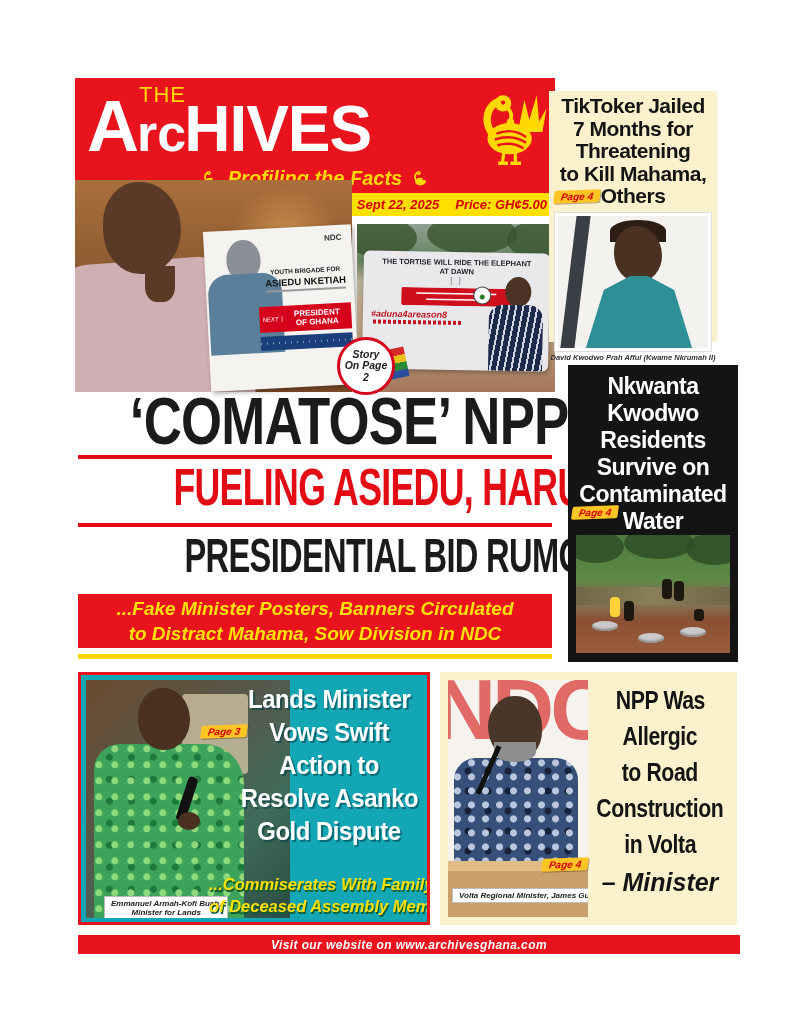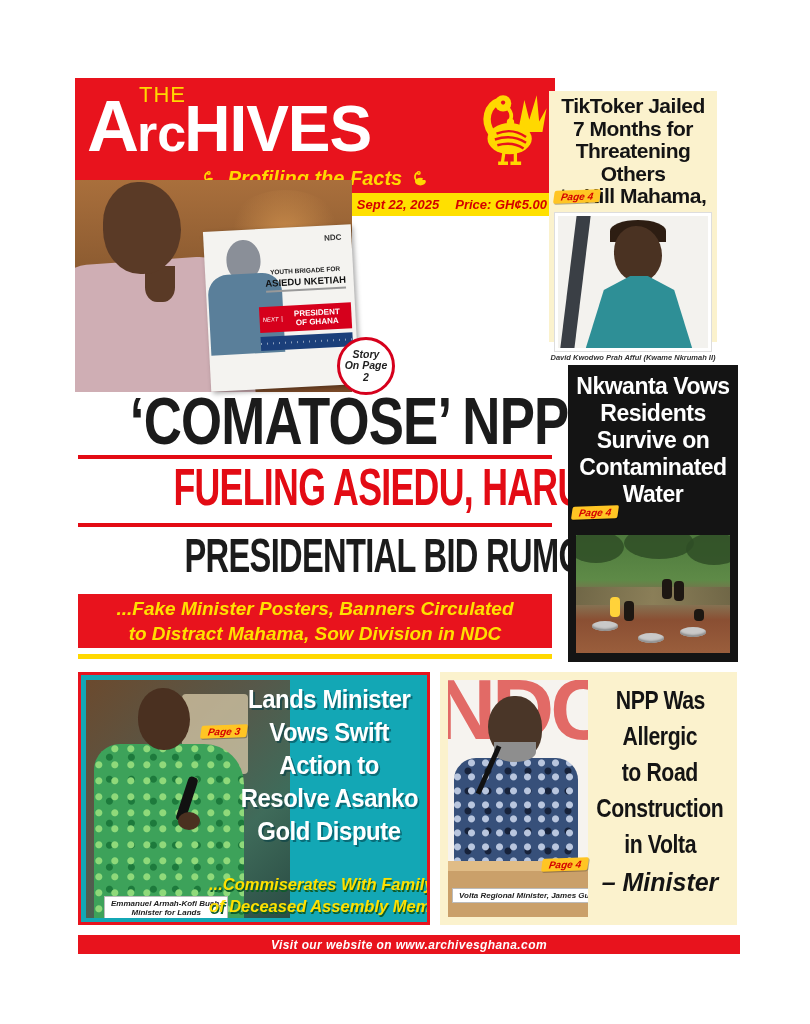--- a/index.html
+++ b/index.html
@@ -250,8 +250,8 @@
       <div>TikToker Jailed</div>
       <div>7 Months for</div>
       <div>Threatening</div>
+      <div>to Kill Mahama,</div>
       <div>Others</div>
-      <div>to Kill Mahama,</div>
     </div>
     <div class="badge badge-tt">Page 4</div>
     <div class="tt-photo">

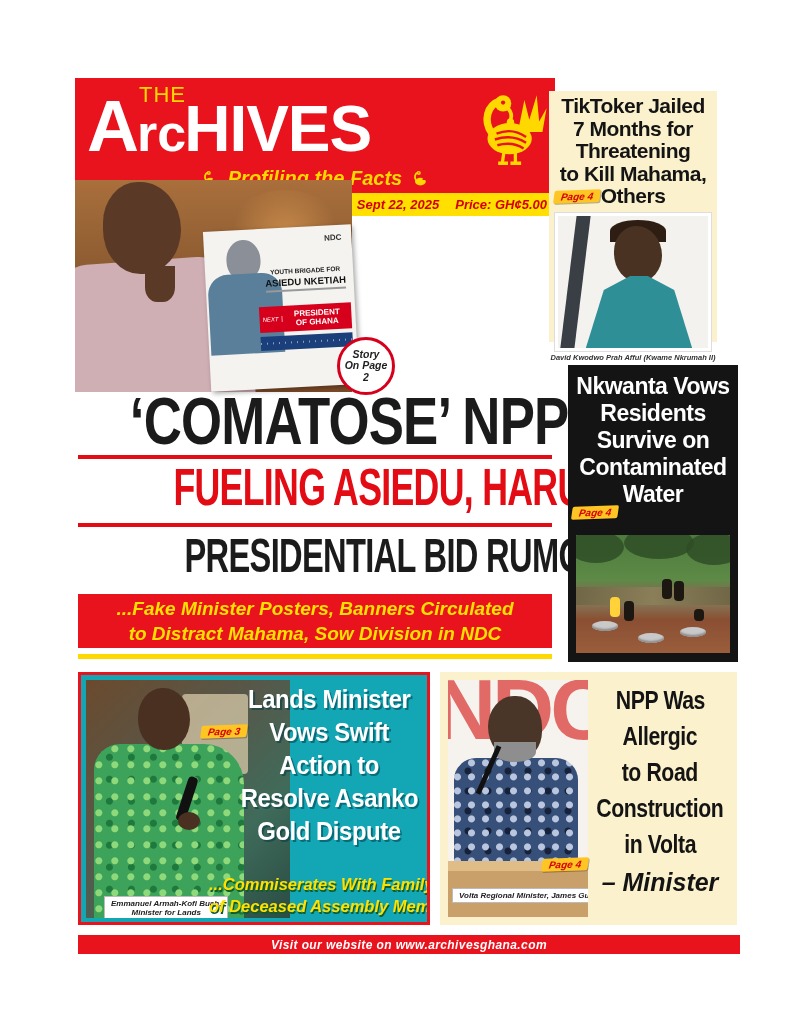--- a/index.html
+++ b/index.html
@@ -225,6 +225,23 @@
       </div>
       <div class="pblue"></div>
     </div>
+    <div class="banner-photo">
+      <div class="tree" style="left:-10px;top:-6px;"></div>
+      <div class="tree" style="left:70px;top:-10px;width:90px;"></div>
+      <div class="tree" style="left:150px;top:-4px;"></div>
+      <div class="banner">
+        <div class="bl1">THE TORTISE WILL RIDE THE ELEPHANT</div>
+        <div class="bl2">AT DAWN</div>
+        <div class="bracket">[            ]</div>
+        <div class="rbox"></div>
+        <div class="hash">#aduna4areason8</div>
+        <div class="digits"></div>
+        <div class="logo"></div>
+        <div class="bman-head"></div>
+        <div class="bman-body"></div>
+      </div>
+      <div class="rainbow"></div>
+    </div>
   </div>
 
   <div class="story-circle">

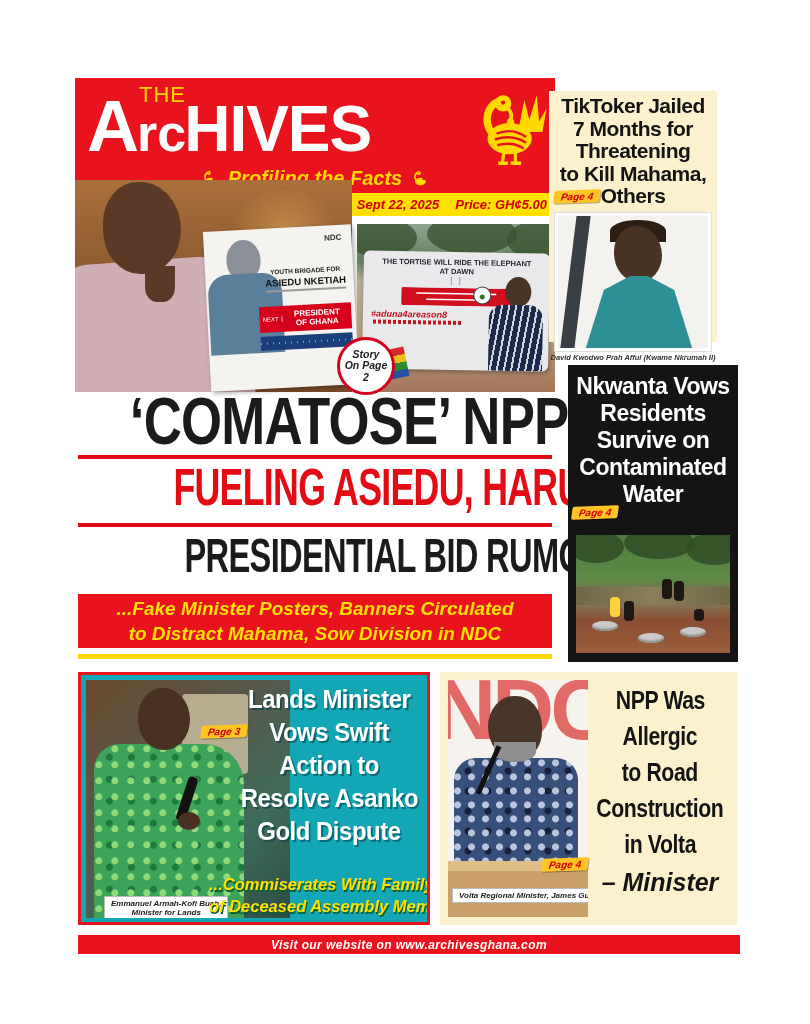--- a/index.html
+++ b/index.html
@@ -282,7 +282,7 @@
 
   <div class="nkwanta">
     <div class="rc-headline">
-      <div>Nkwanta Vows</div>
+      <div>Nkwanta Kwodwo</div>
       <div>Residents</div>
       <div>Survive on</div>
       <div>Contaminated</div>

